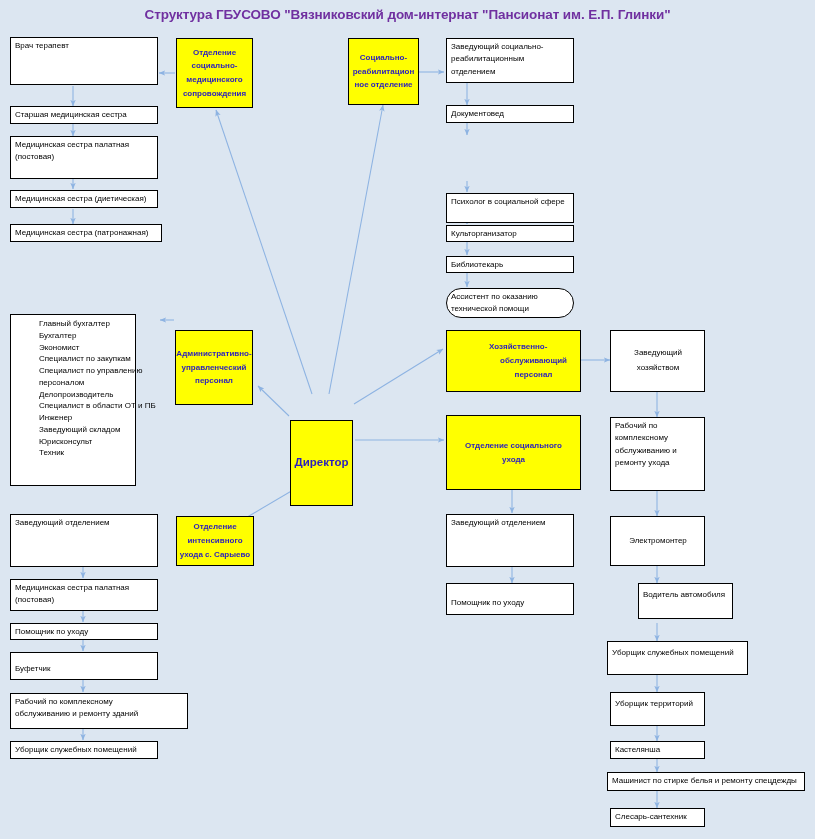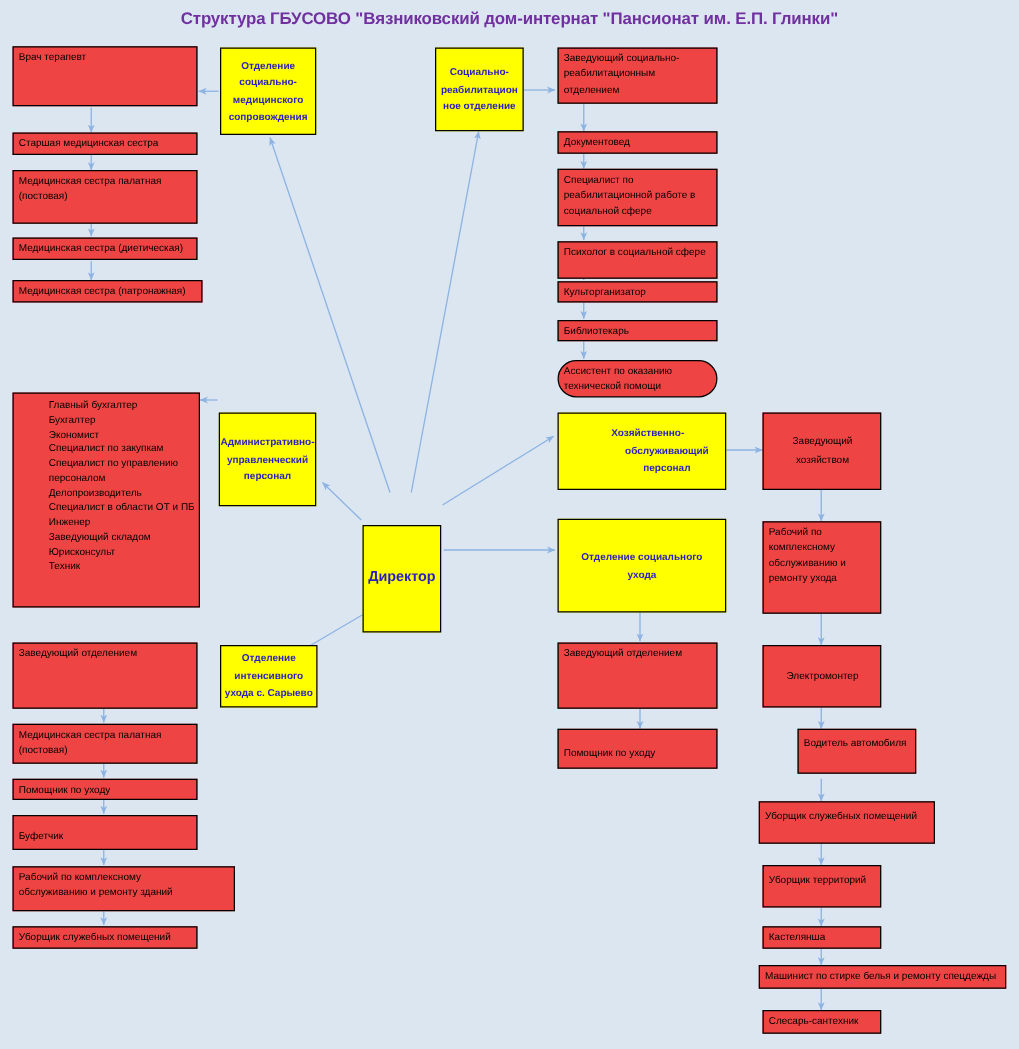--- a/index.html
+++ b/index.html
@@ -39,7 +39,7 @@
   .node {
     position: absolute;
     border: 1px solid #000;
-    background: #ef4444;
+    background: #ffffff;
     font-size: 8px;
     color: #000;
     line-height: 1.55;

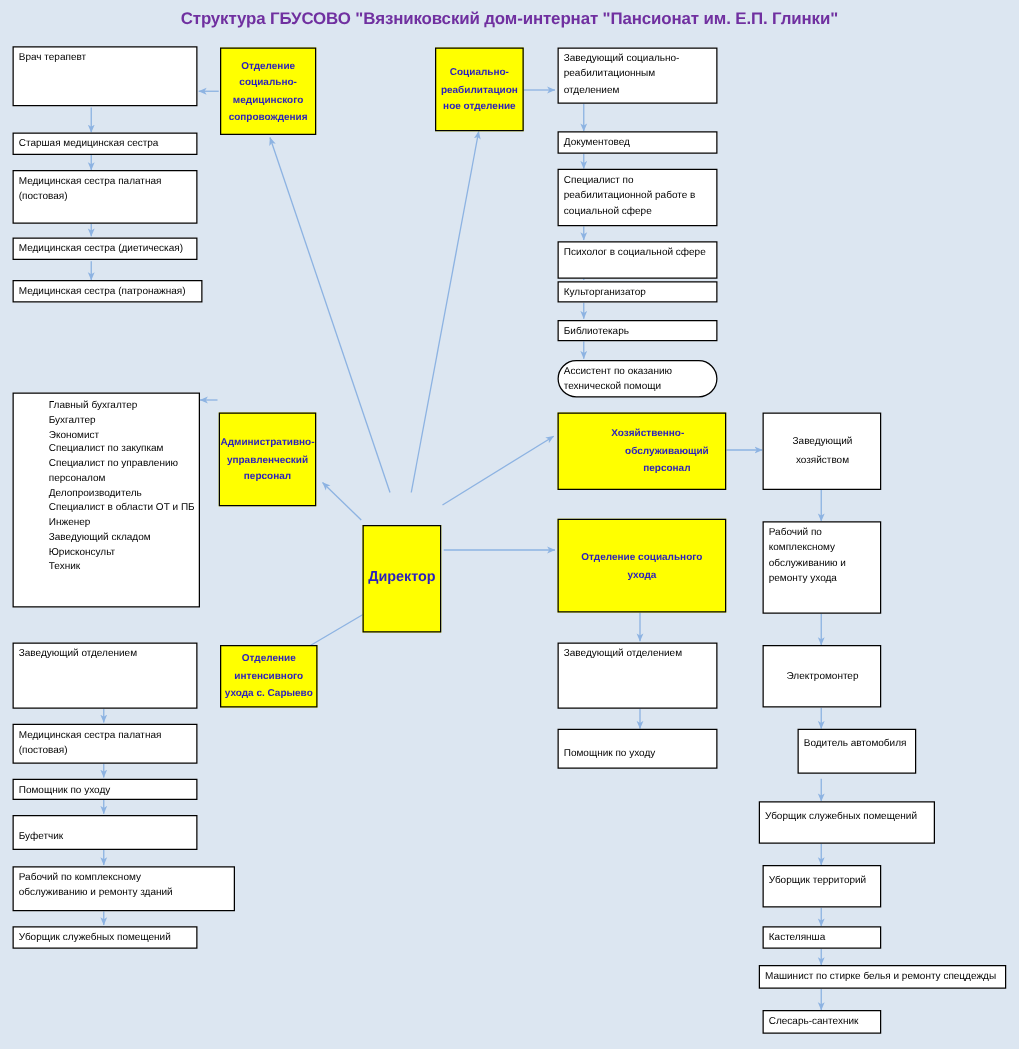--- a/index.html
+++ b/index.html
@@ -187,11 +187,6 @@
   </div>
   <div class="node top-align" style="left:446px; top:105px; width:128px; height:18px;">
     <div>Документовед</div>
-  </div>
-  <div class="node top-align" style="left:446px; top:135px; width:128px; height:46px;">
-    <div>Специалист по</div>
-    <div>реабилитационной работе в</div>
-    <div>социальной сфере</div>
   </div>
   <div class="node top-align" style="left:446px; top:193px; width:128px; height:30px;">
     <div>Психолог в социальной сфере</div>

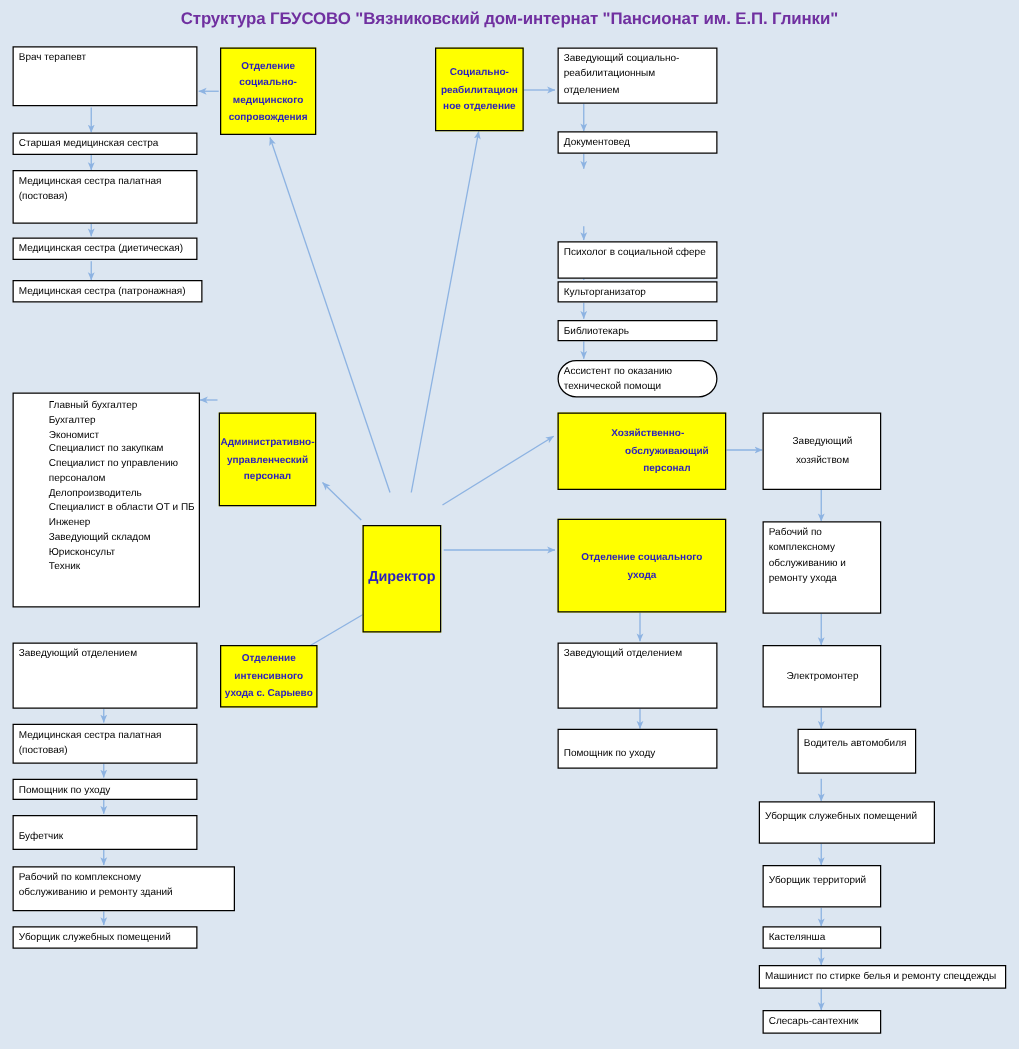--- a/index.html
+++ b/index.html
@@ -202,7 +202,7 @@
     <div>технической помощи</div>
   </div>
 
-  <div class="node list" style="left:10px; top:314px; width:150px; height:172px;padding-left:28px;">
+  <div class="node list" style="left:10px; top:314px; width:126px; height:172px;padding-left:28px;">
     <div>Главный бухгалтер</div>
     <div>Бухгалтер</div>
     <div>Экономист</div>

